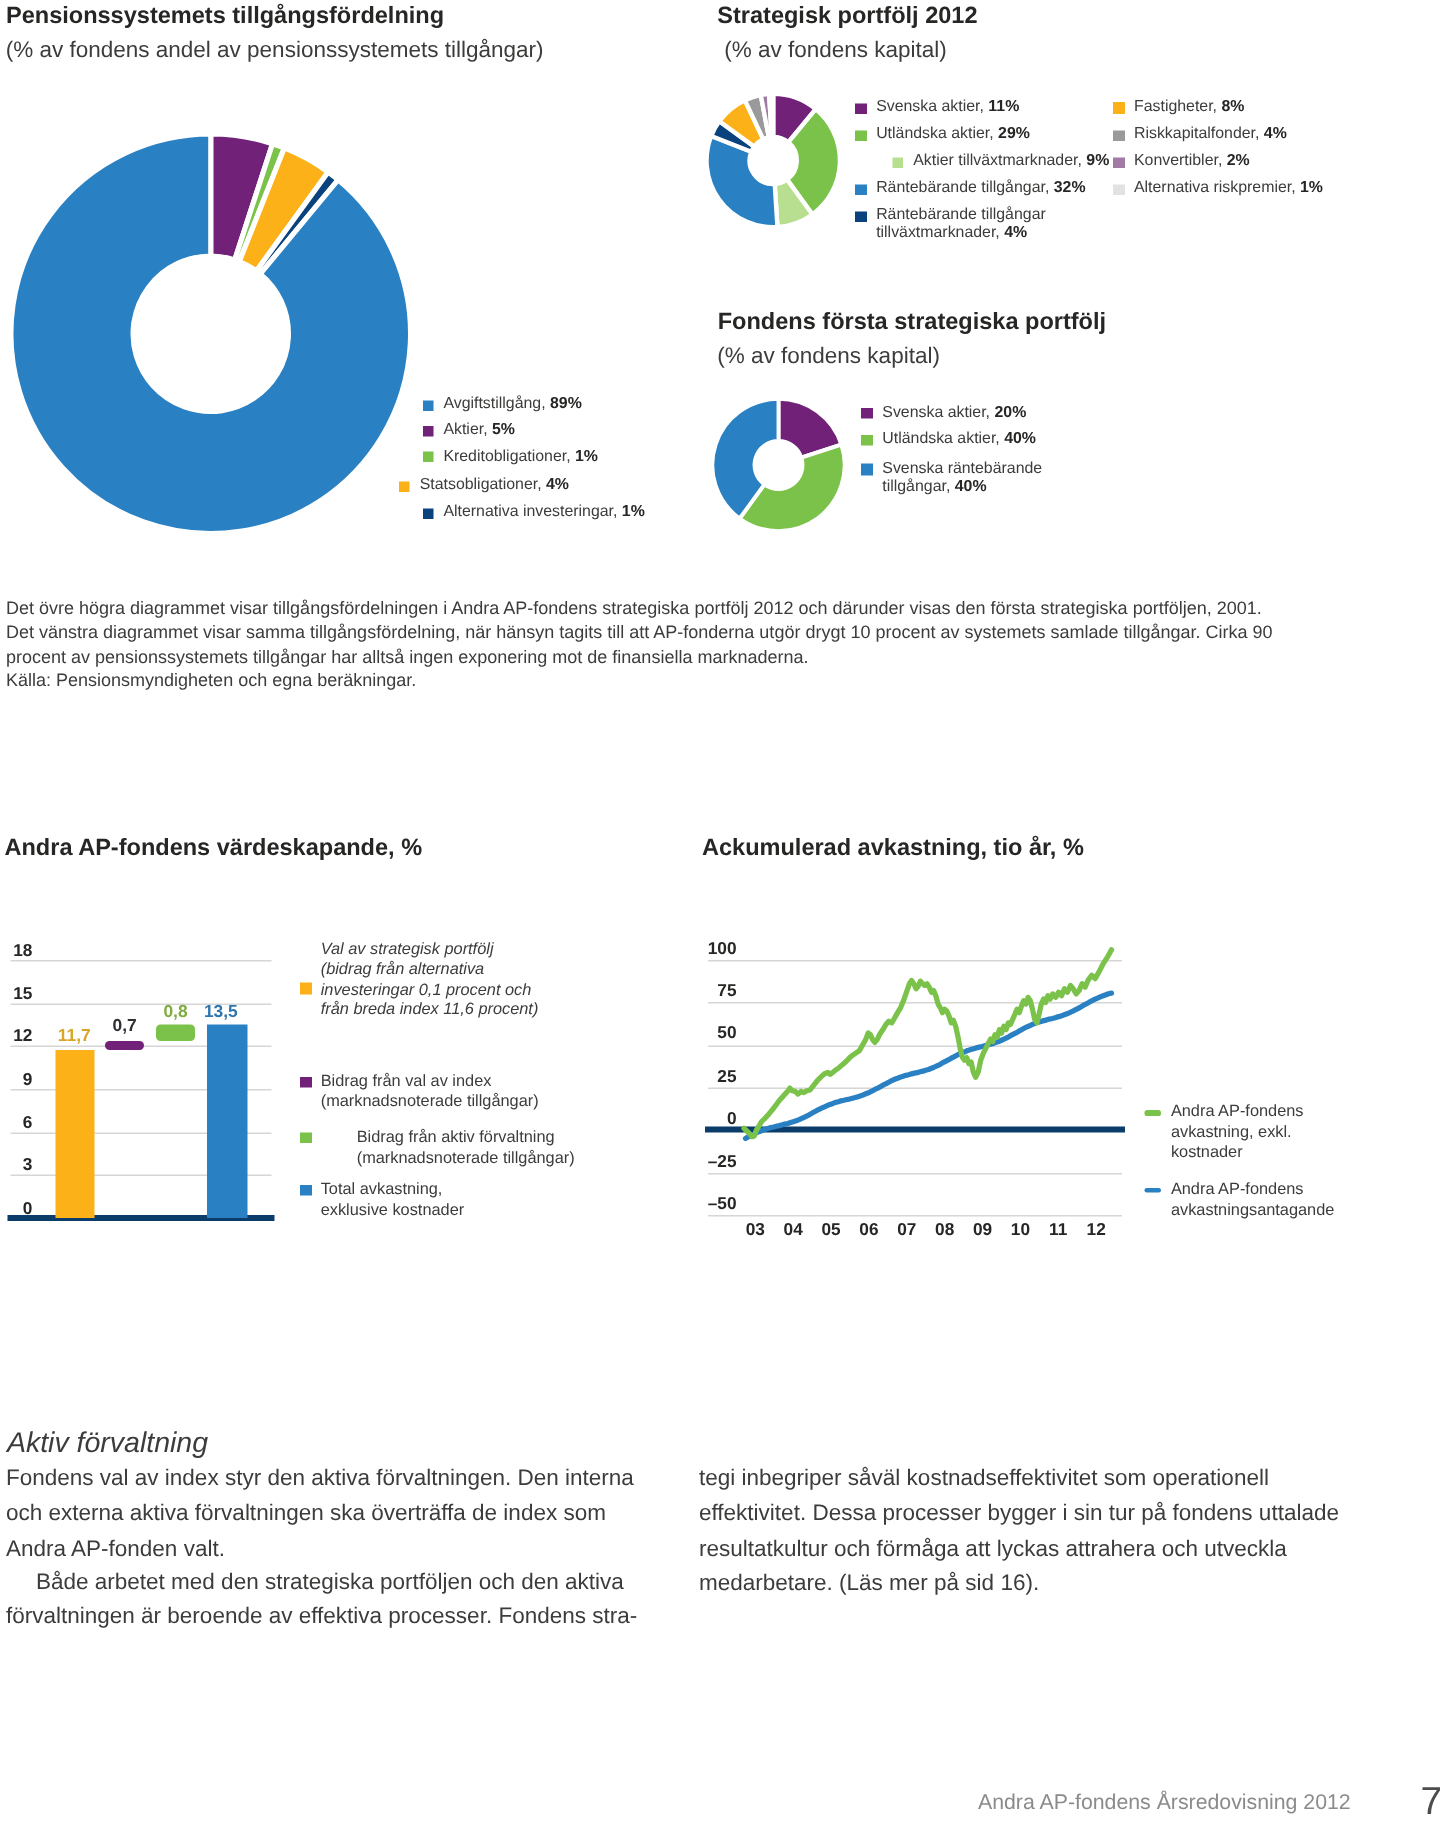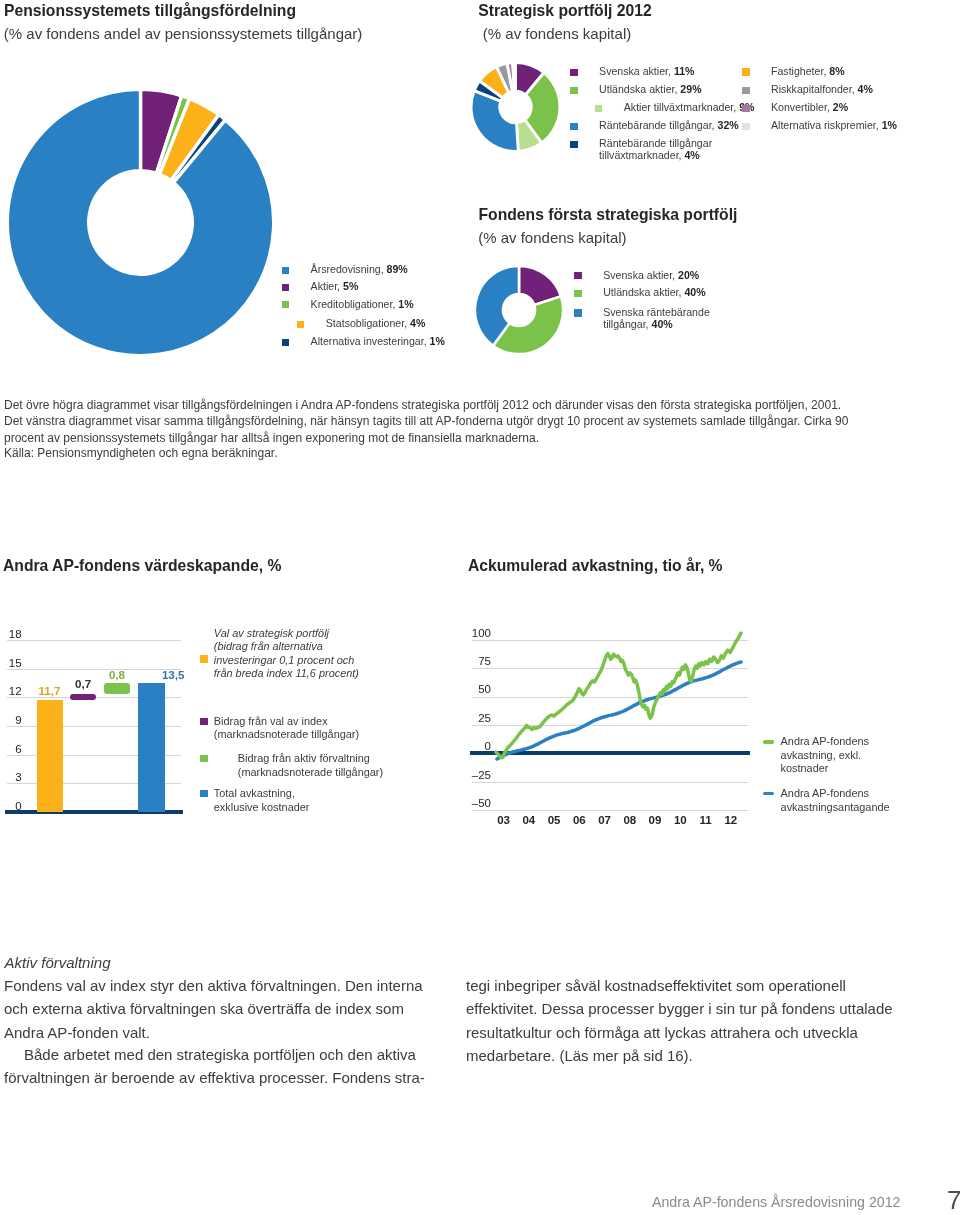--- a/index.html
+++ b/index.html
@@ -10,7 +10,7 @@
 .abs{position:absolute;}
 .ttl{font-weight:bold;font-size:15.7px;color:#262625;white-space:nowrap;line-height:1;}
 .sub{font-size:15px;color:#3c3c3b;white-space:nowrap;line-height:1;}
-.lg{font-size:10.6px;color:#3c3c3b;line-height:12.3px;padding-left:15px;}
+.lg{font-size:10.6px;color:#3c3c3b;line-height:12.3px;}
 .lg b{font-weight:bold;color:#262625;}
 .sw{position:absolute;left:0;top:3.5px;width:7.4px;height:7.4px;}
 .lgtxt{display:block;margin-left:13.8px;}

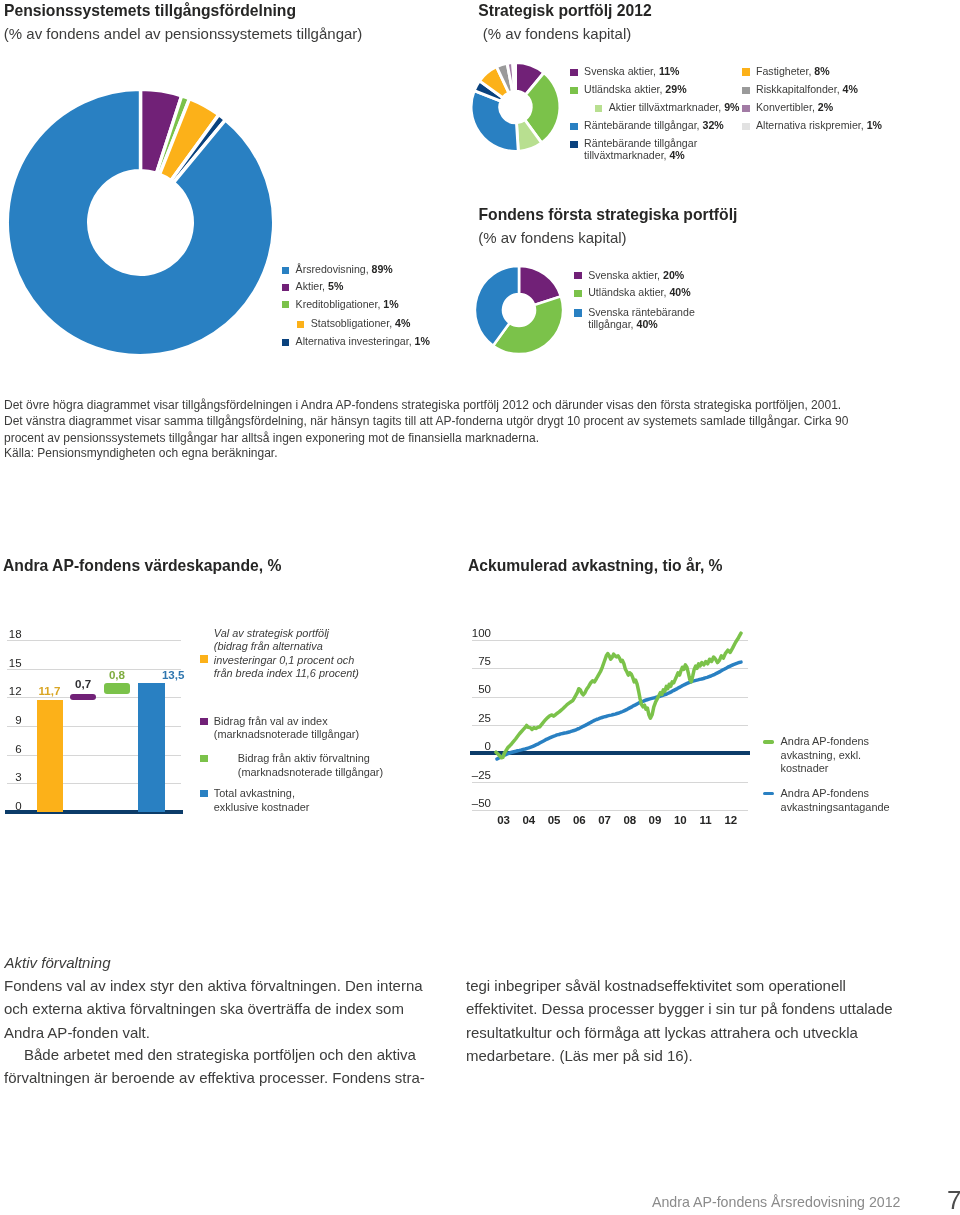--- a/index.html
+++ b/index.html
@@ -42,7 +42,7 @@
     </svg>
 <div class="abs lg" style="left:281.8px;top:263px">
       <span class="sw" style="background:#2980c2"></span>
-      <span class="lgtxt"><span>Årsredovisning, </span><b>89%</b></span>
+      <span class="lgtxt"><span>Avgiftstillgång, </span><b>89%</b></span>
     </div>
 <div class="abs lg" style="left:281.8px;top:280.2px">
       <span class="sw" style="background:#712177"></span>

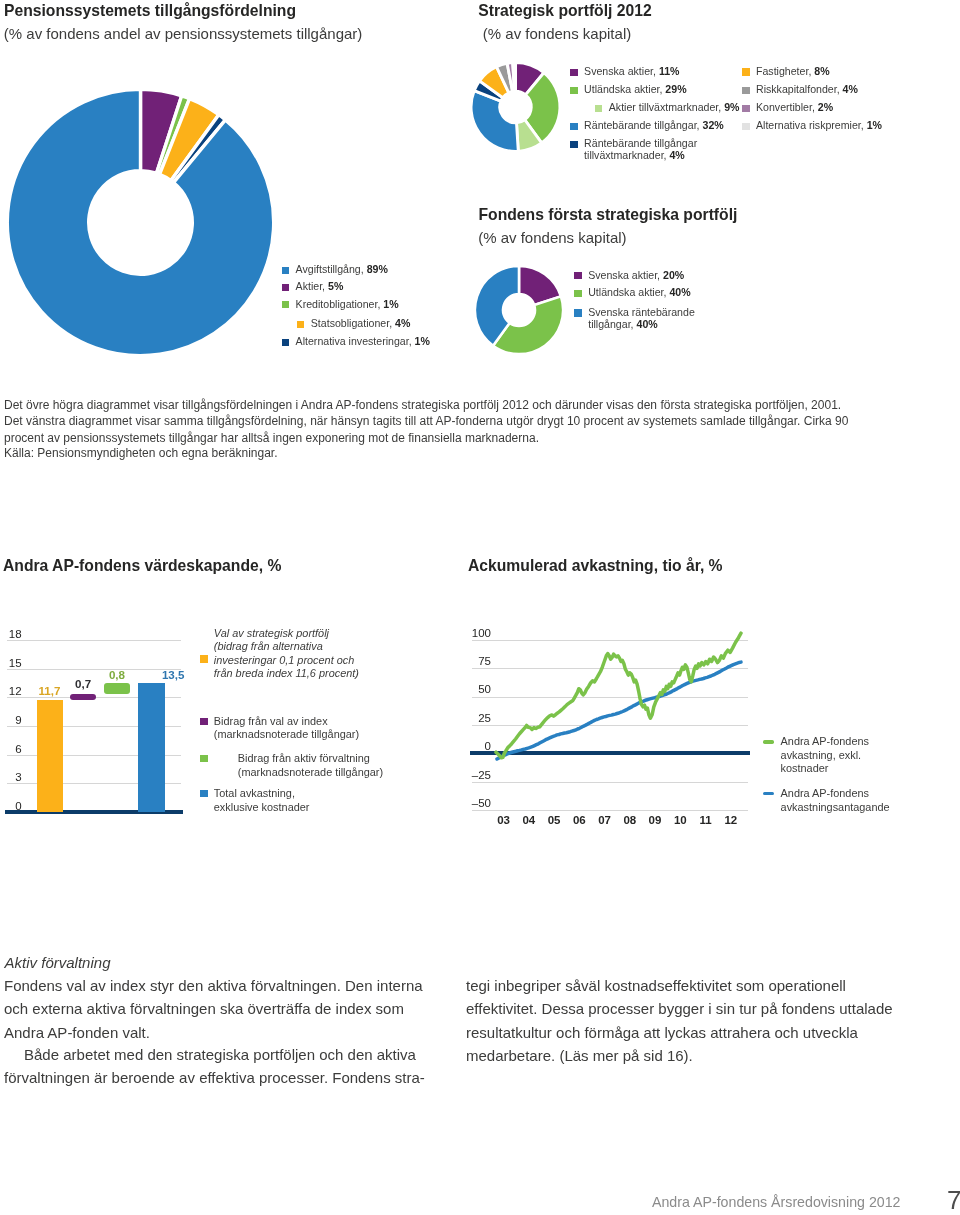--- a/index.html
+++ b/index.html
@@ -52,7 +52,7 @@
       <span class="sw" style="background:#7bc24a"></span>
       <span class="lgtxt"><span>Kreditobligationer, </span><b>1%</b></span>
     </div>
-<div class="abs lg" style="left:297px;top:317.4px">
+<div class="abs lg" style="left:266px;top:317.4px">
       <span class="sw" style="background:#fcb119"></span>
       <span class="lgtxt"><span>Statsobligationer, </span><b>4%</b></span>
     </div>

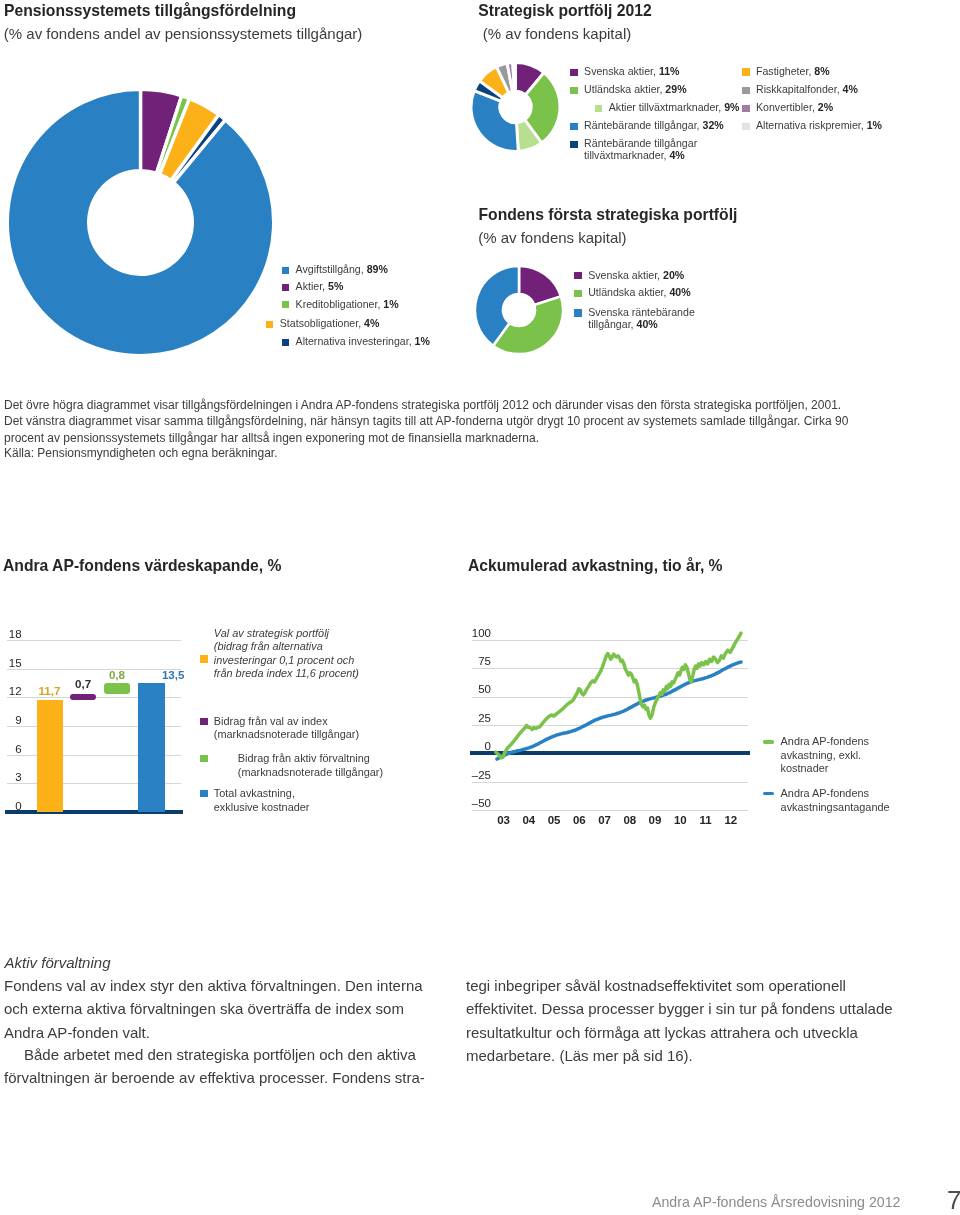--- a/index.html
+++ b/index.html
@@ -18,7 +18,7 @@
 .bodytext{font-size:15px;line-height:23.2px;color:#3c3c3b;}
 .gridline{position:absolute;height:1px;background:#d6d6d6;}
 .axis0{position:absolute;background:#0c3c69;}
-.tick{position:absolute;font-size:11.5px;font-weight:normal;color:#262625;text-align:right;line-height:1;}
+.tick{position:absolute;font-size:11.5px;font-weight:bold;color:#262625;text-align:right;line-height:1;}
 .tickx{position:absolute;font-size:11.5px;font-weight:bold;color:#262625;text-align:center;line-height:1;}
 .dlabel{position:absolute;font-size:11.6px;font-weight:bold;text-align:center;white-space:nowrap;line-height:1;}
 .bar{position:absolute;}

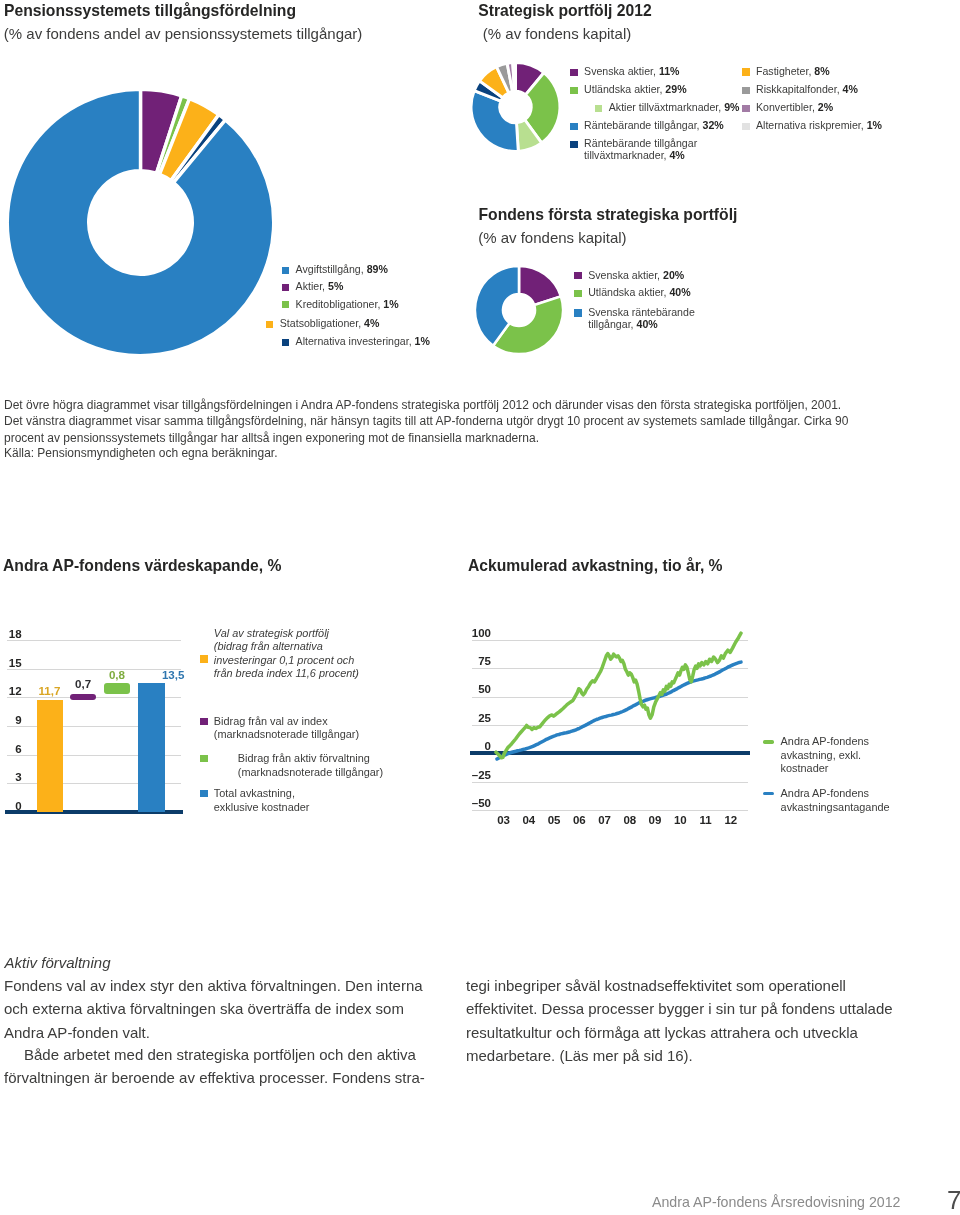--- a/index.html
+++ b/index.html
@@ -155,7 +155,7 @@
 <div class="bar" style="left: 103.8px; width: 26.4px; border-radius: 3px; top: 683px; height: 10.5px; background: rgb(123, 194, 74);"></div>
 <div class="dlabel" style="left: 91.8px; width: 50.4px; color: rgb(126, 172, 62); top: 669.2px;">0,8</div>
 <div class="bar" style="left: 138.1px; width: 26.5px; top: 683px; height: 129px; background: rgb(41, 128, 194);"></div>
-<div class="dlabel" style="left: 134px; width: 50.5px; color: rgb(47, 118, 175); top: 669.2px; text-align: right;">13,5</div>
+<div class="dlabel" style="left: 122px; width: 50.5px; color: rgb(47, 118, 175); top: 669.2px;">13,5</div>
 <div class="clgsw" style="left:200.1px;top:655.2px;width:8.1px;height:7.6px;background:#fcb119;"></div>
 <div class="clg" style="left:213.8px;top:627px;width:180px;font-style:italic;">Val av strategisk portfölj
 (bidrag från alternativa

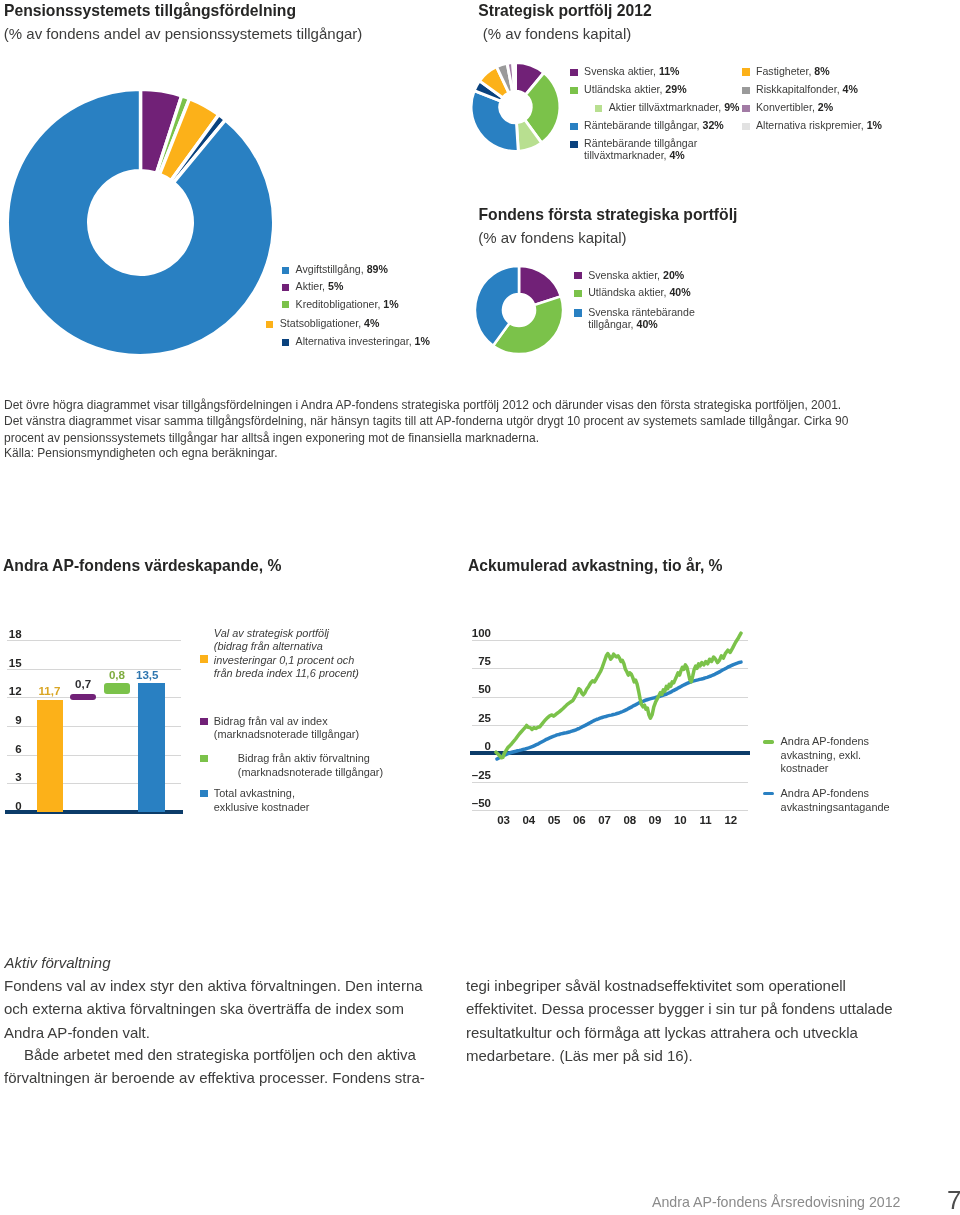--- a/index.html
+++ b/index.html
@@ -206,7 +206,7 @@
 <div class="abs" style="left:762.5px;top:791.5px;width:11.7px;height:3.4px;border-radius:1.7px;background:#2980c2;"></div>
 <div class="clg" style="left:780.6px;top:787.1px;width:150px;">Andra AP-fondens
 avkastningsantagande</div>
-<div class="abs bodytext" style="left:4.6px;top:951.1px;width:428px;font-style:italic;font-size:15px;">Aktiv förvaltning</div>
+<div class="abs bodytext" style="left:4.6px;top:951.1px;width:428px;font-style:italic;font-size:19px;">Aktiv förvaltning</div>
 <div class="abs bodytext" style="left:4px;top:974.2px;width:428px;">Fondens val av index styr den aktiva förvaltningen. Den interna och externa aktiva förvaltningen ska överträffa de index som Andra AP-fonden valt.</div>
 <div class="abs bodytext" style="left:4px;top:1042.9px;width:428px;text-indent:20px;">Både arbetet med den strategiska portföljen och den aktiva förvaltningen är beroende av effektiva processer. Fondens stra-</div>
 <div class="abs bodytext" style="left:466px;top:974.2px;width:438px;">tegi inbegriper såväl kostnadseffektivitet som operationell effektivitet. Dessa processer bygger i sin tur på fondens uttalade resultatkultur och förmåga att lyckas attrahera och utveckla medarbetare. (Läs mer på sid 16).</div>

